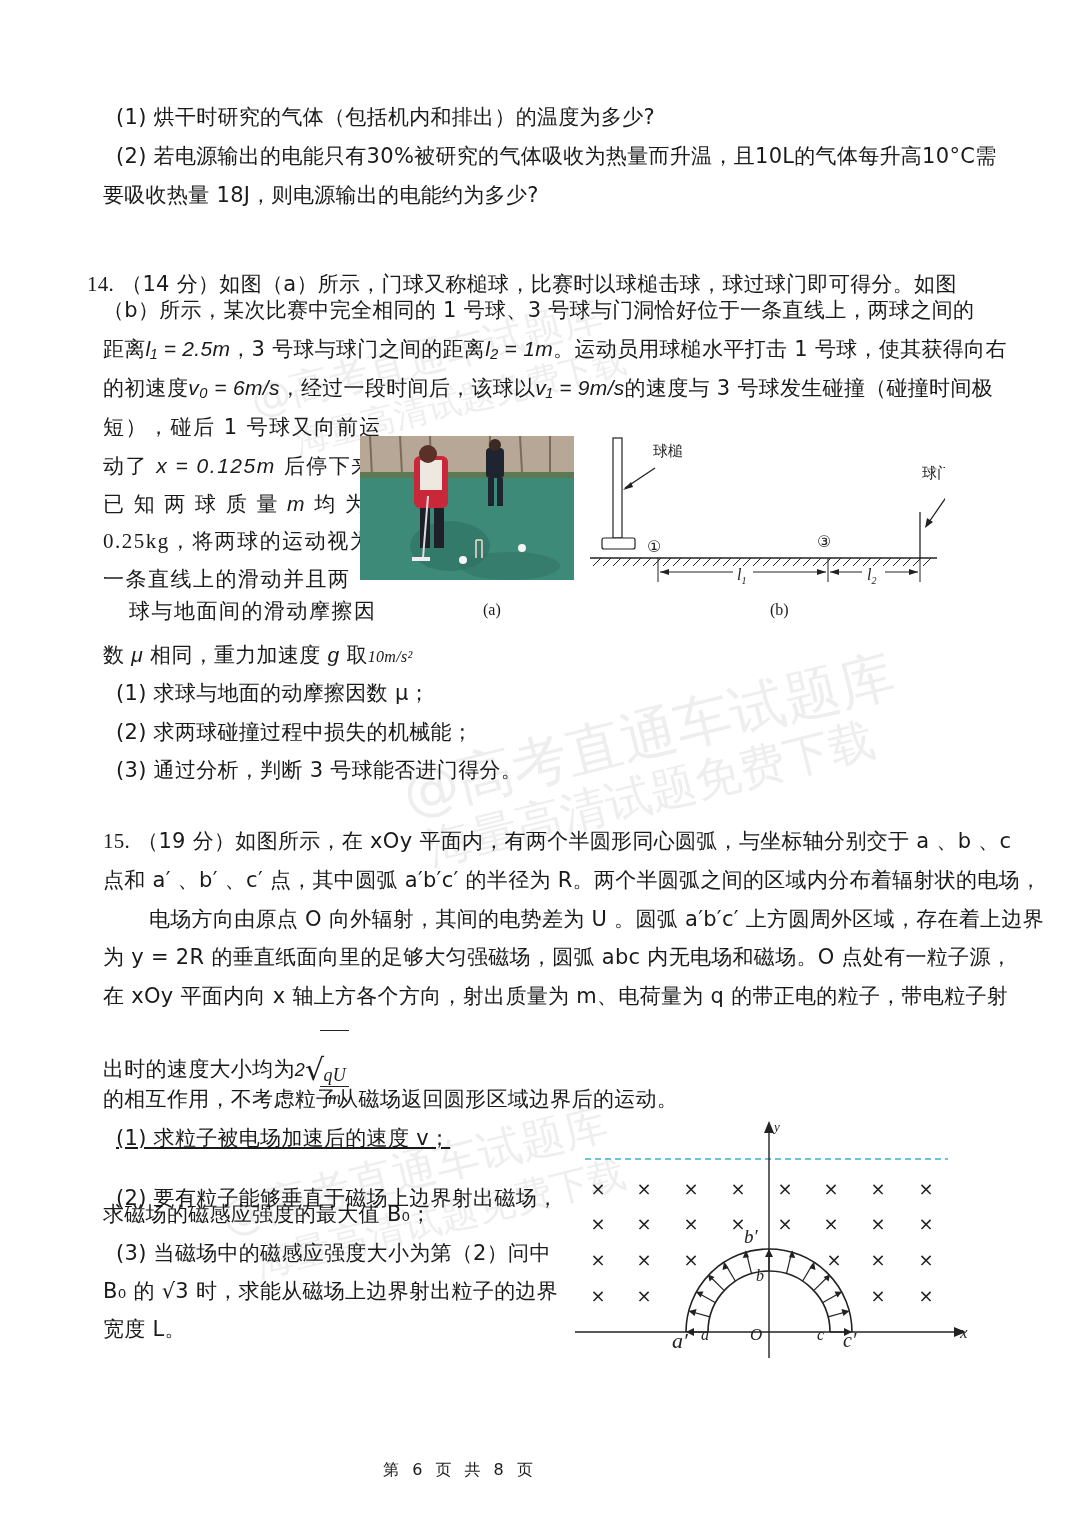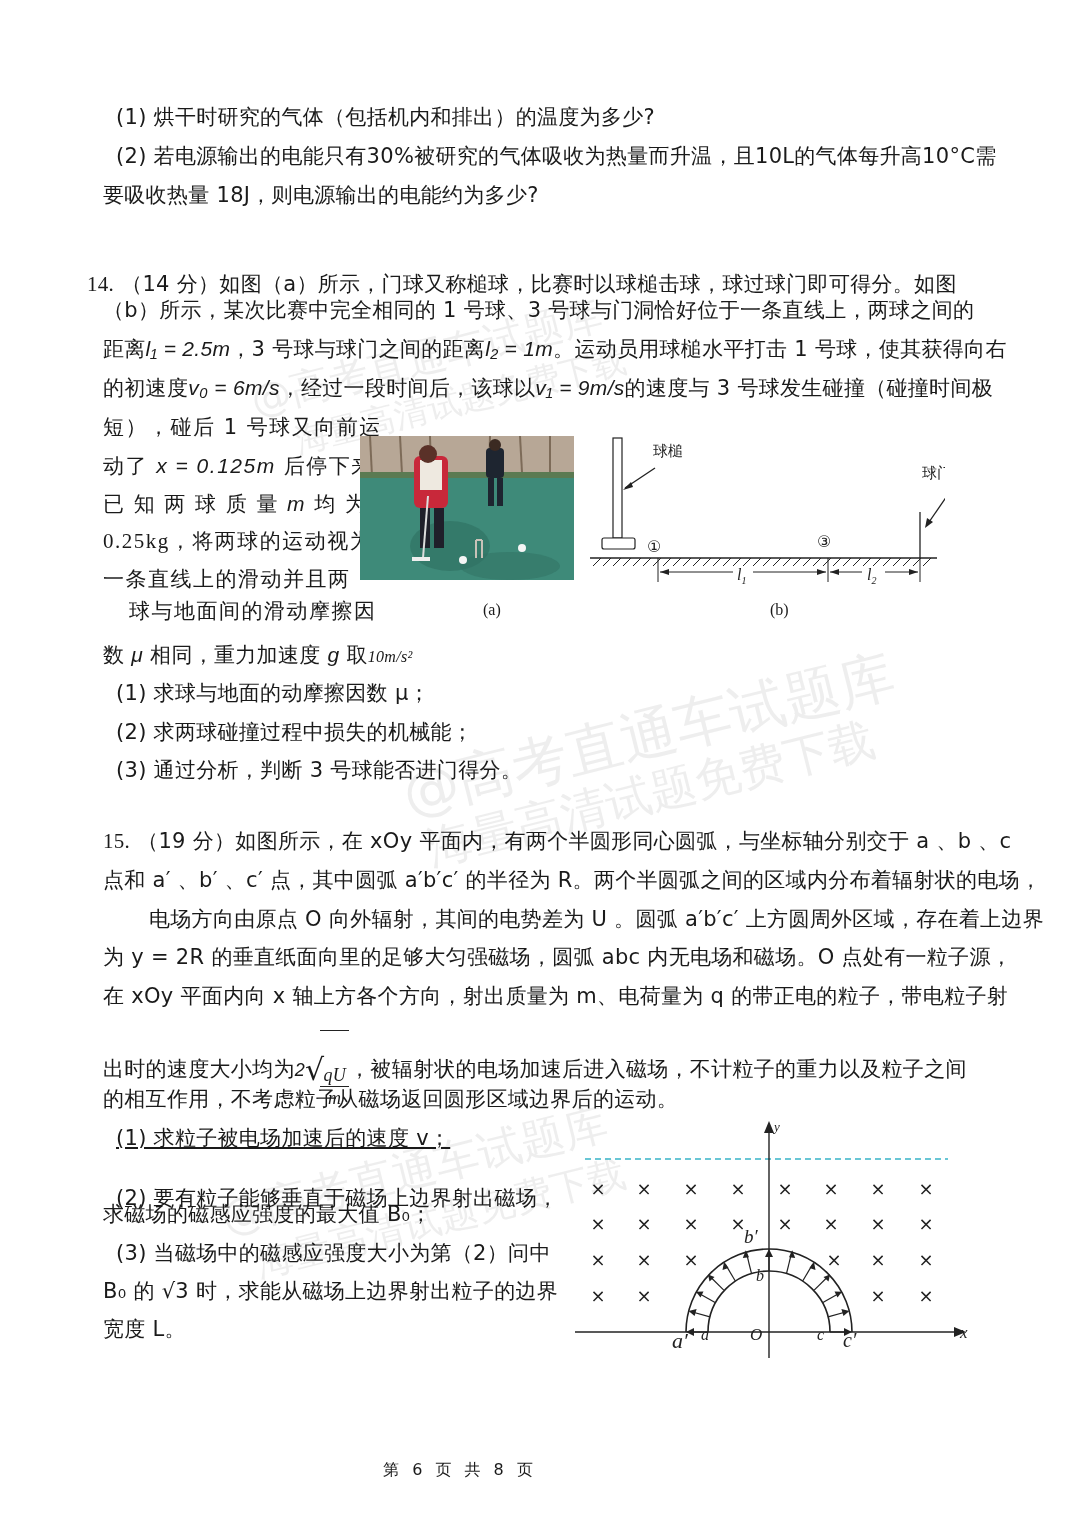--- a/index.html
+++ b/index.html
@@ -145,7 +145,7 @@
 <div class="line" style="left:103px; top:943px;">为 y = 2R 的垂直纸面向里的足够大匀强磁场，圆弧 abc 内无电场和磁场。O 点处有一粒子源，</div>
 <div class="line" style="left:103px; top:982px;">在 xOy 平面内向 x 轴上方各个方向，射出质量为 m、电荷量为 q 的带正电的粒子，带电粒子射</div>
 <div class="line" style="left:103px; top:1030px;">
-  <span>出时的速度大小均为</span><span class="m" style="font-size:18px;">2</span><span style="font-size:30px; font-family:'DejaVu Sans',sans-serif; vertical-align:middle;">√</span><span class="frac" style="border-top:1px solid #222; margin-left:-4px;"><span class="num">qU</span><span class="den">m</span></span><span>，被辐射状的电场加速后进入磁场，不计粒子的重力以及粒子之间</span>
+  <span>出时的速度大小均为</span><span class="m" style="font-size:18px;">2</span><span style="font-size:30px; font-family:'DejaVu Sans',sans-serif; vertical-align:middle;">√</span><span class="frac" style="border-top:1px solid #222; margin-left:-4px;"><span class="num">qU</span><span class="den">m</span></span>
 </div>
 <div class="line" style="left:103px; top:1085px;">的相互作用，不考虑粒子从磁场返回圆形区域边界后的运动。</div>
 

